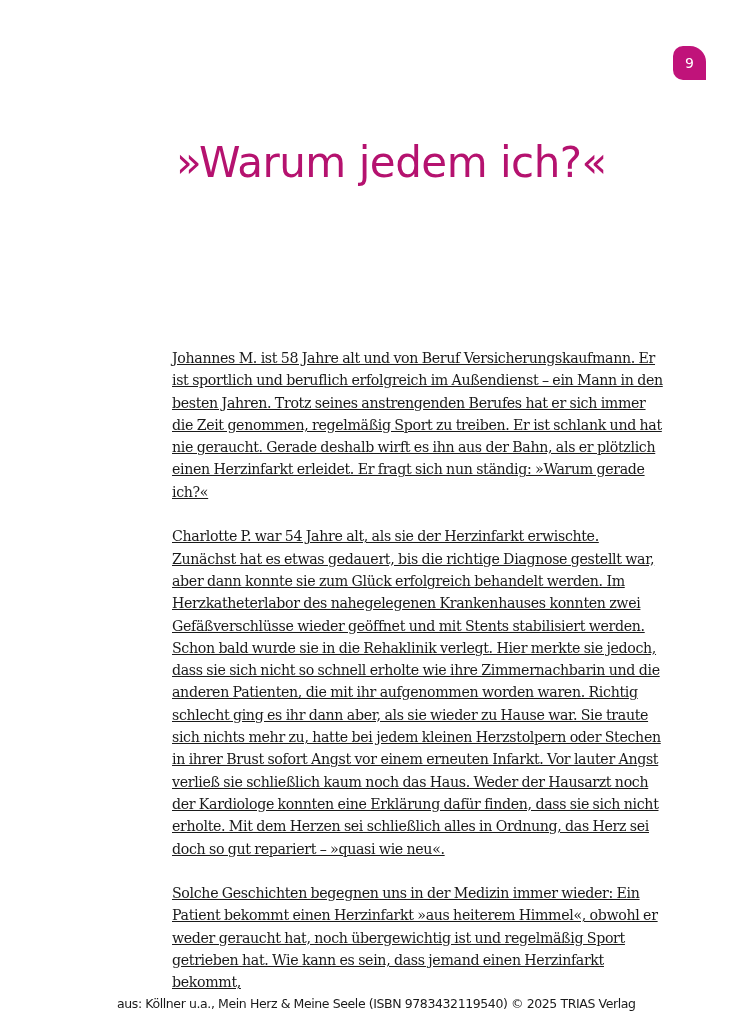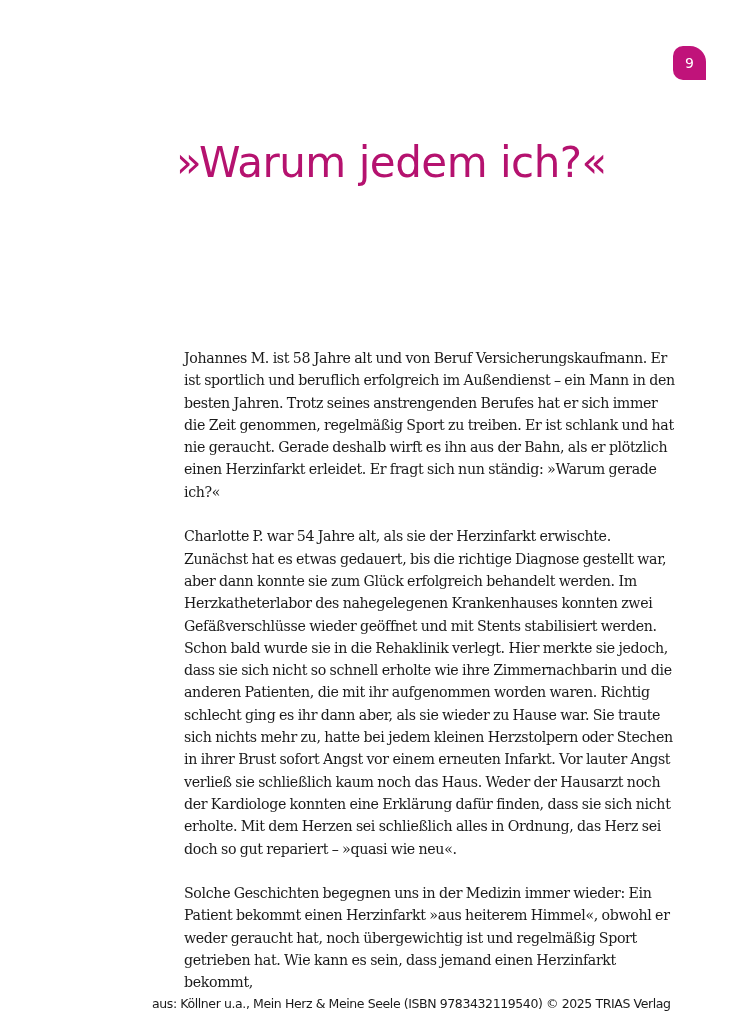--- a/index.html
+++ b/index.html
@@ -40,7 +40,7 @@
     }
     .body-text {
       position: absolute;
-      left: 184px;
+      left: 172px;
       top: 347px;
       width: 492px;
       font-family: "DejaVu Serif", serif;
@@ -49,6 +49,7 @@
       color: #1a1a1a;
       letter-spacing: -0.35px;
       word-spacing: -0.5px;
+      text-decoration: underline;
     }
     .body-text p {
       margin: 0 0 22.3px 0;

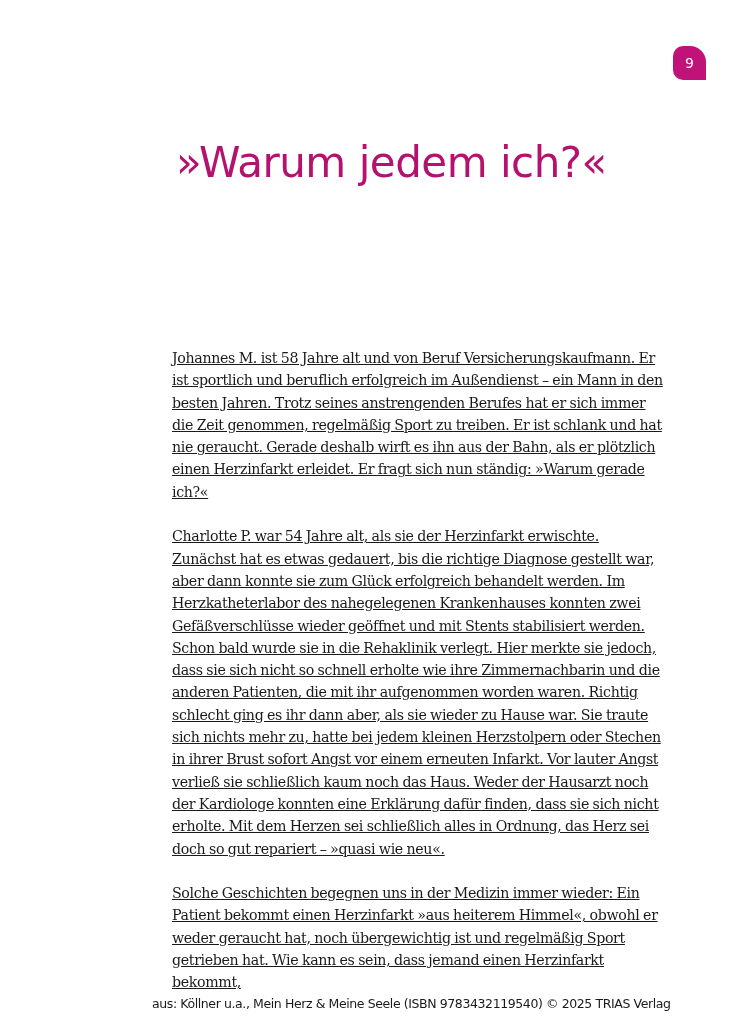--- a/index.html
+++ b/index.html
@@ -63,7 +63,6 @@
       letter-spacing: -0.4px;
       color: #1a1a1a;
       white-space: nowrap;
-      margin-left: 35px;
     }
   </style>
 </head>

